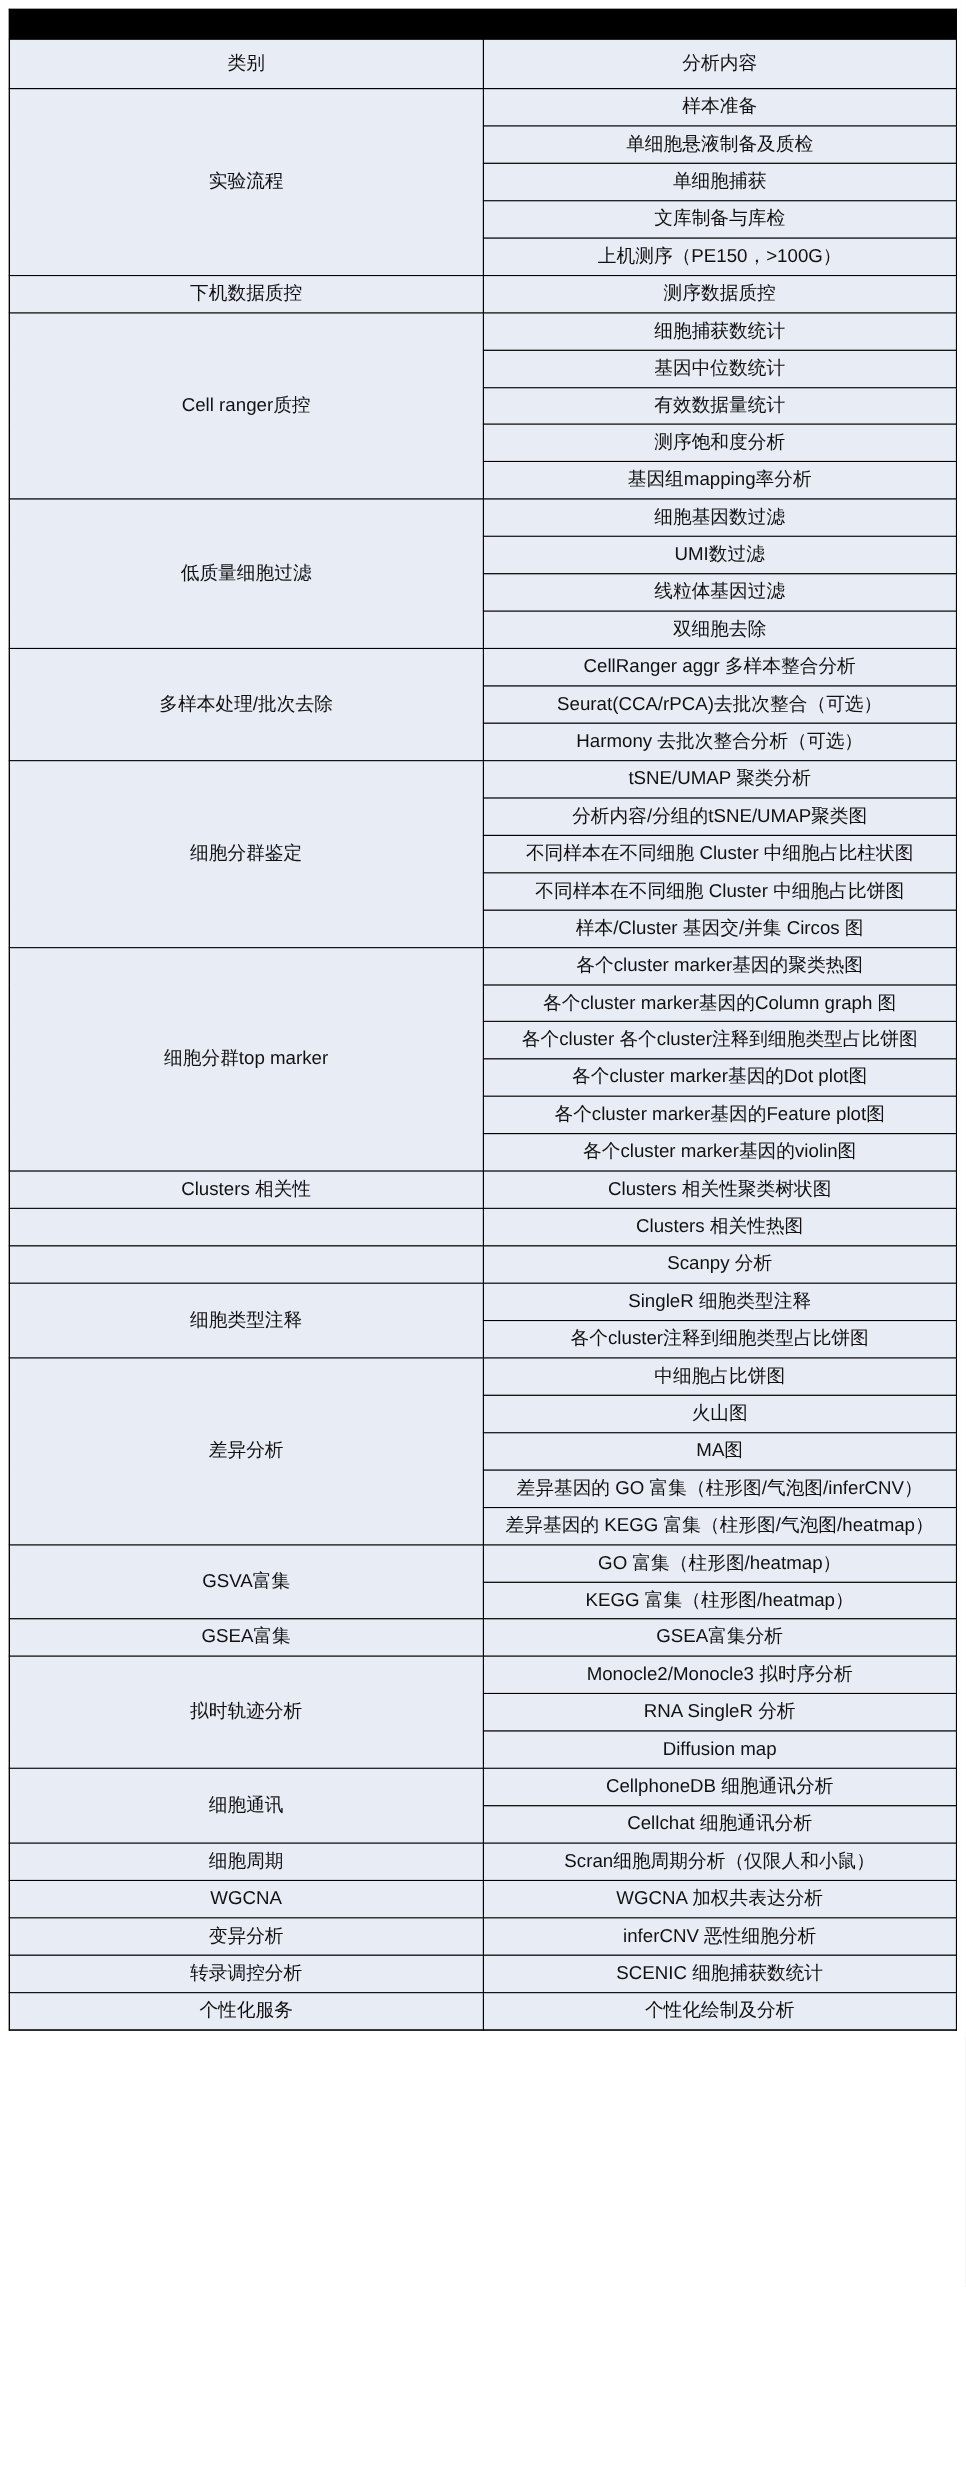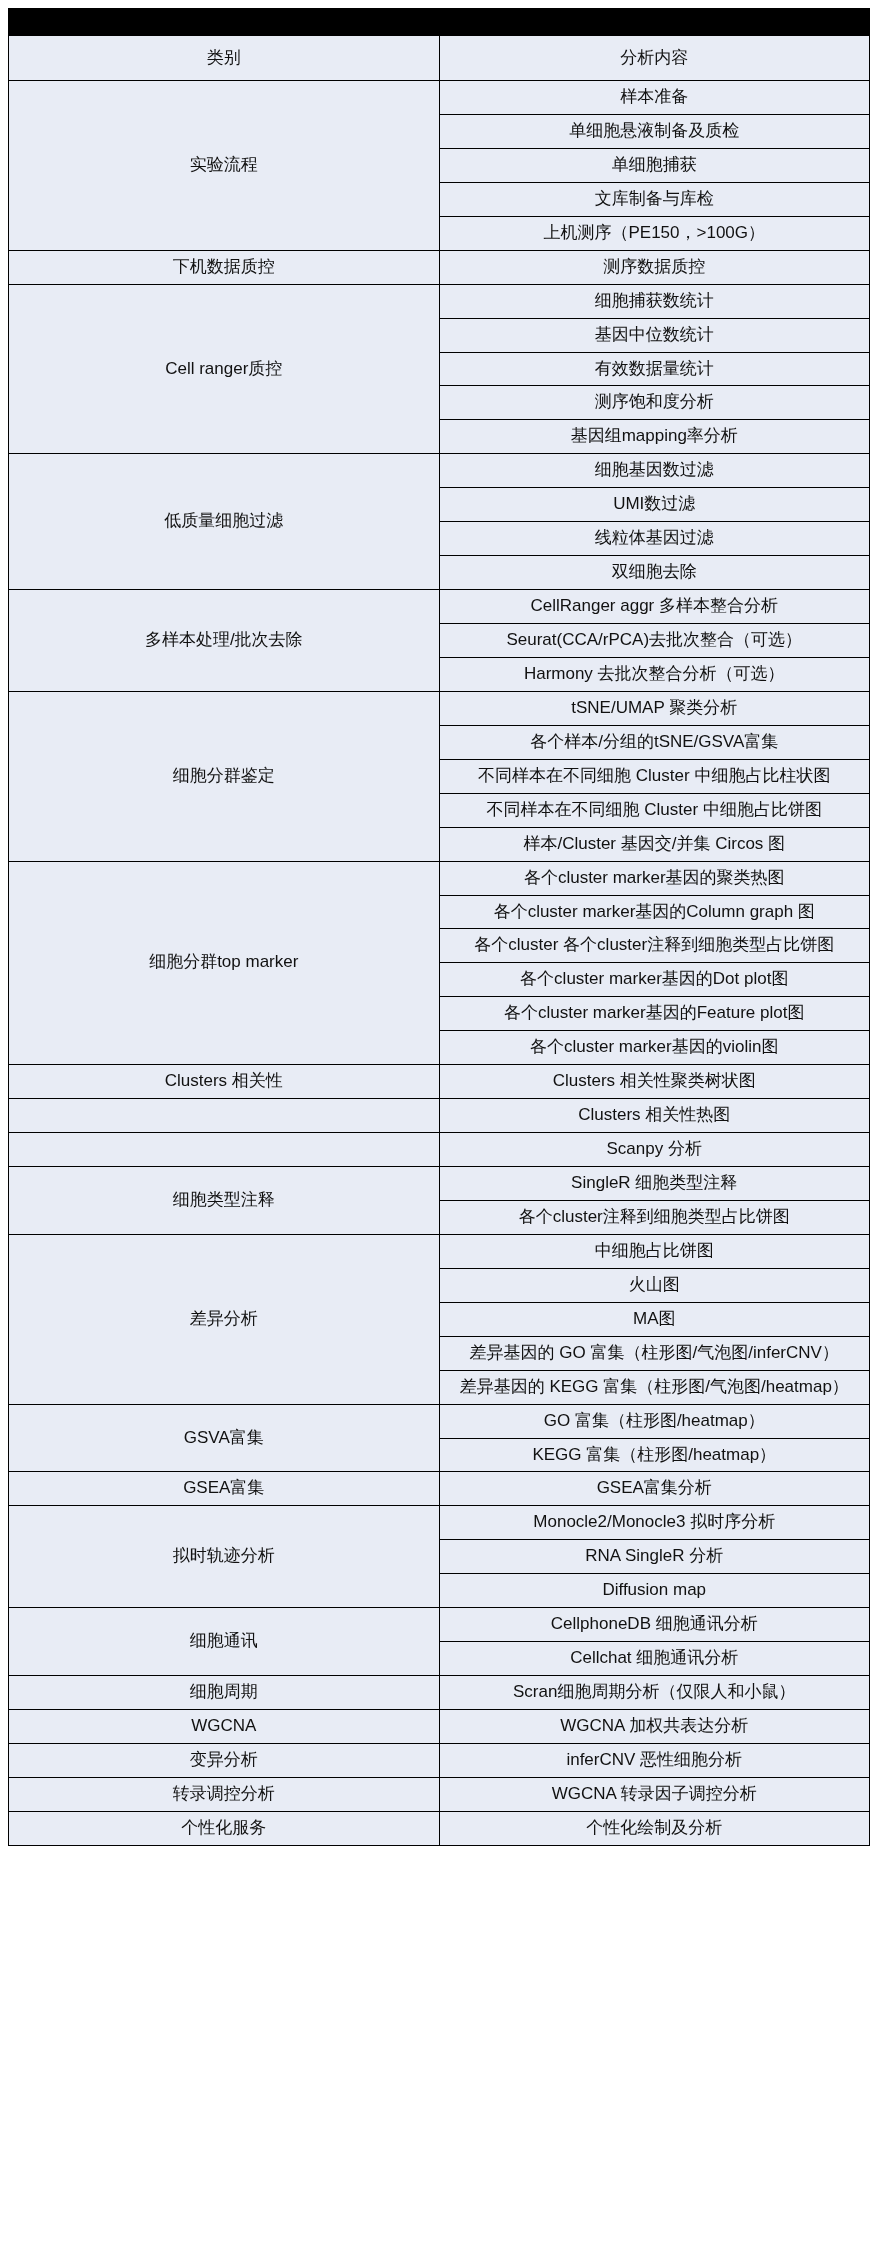--- a/index.html
+++ b/index.html
@@ -132,7 +132,7 @@
           <td class="item">tSNE/UMAP 聚类分析</td>
         </tr>
         <tr>
-          <td class="item">各个样本/分组的tSNE/GSVA富集</td>
+          <td class="item">分析内容/分组的tSNE/UMAP聚类图</td>
         </tr>
         <tr>
           <td class="item">不同样本在不同细胞 Cluster 中细胞占比柱状图</td>

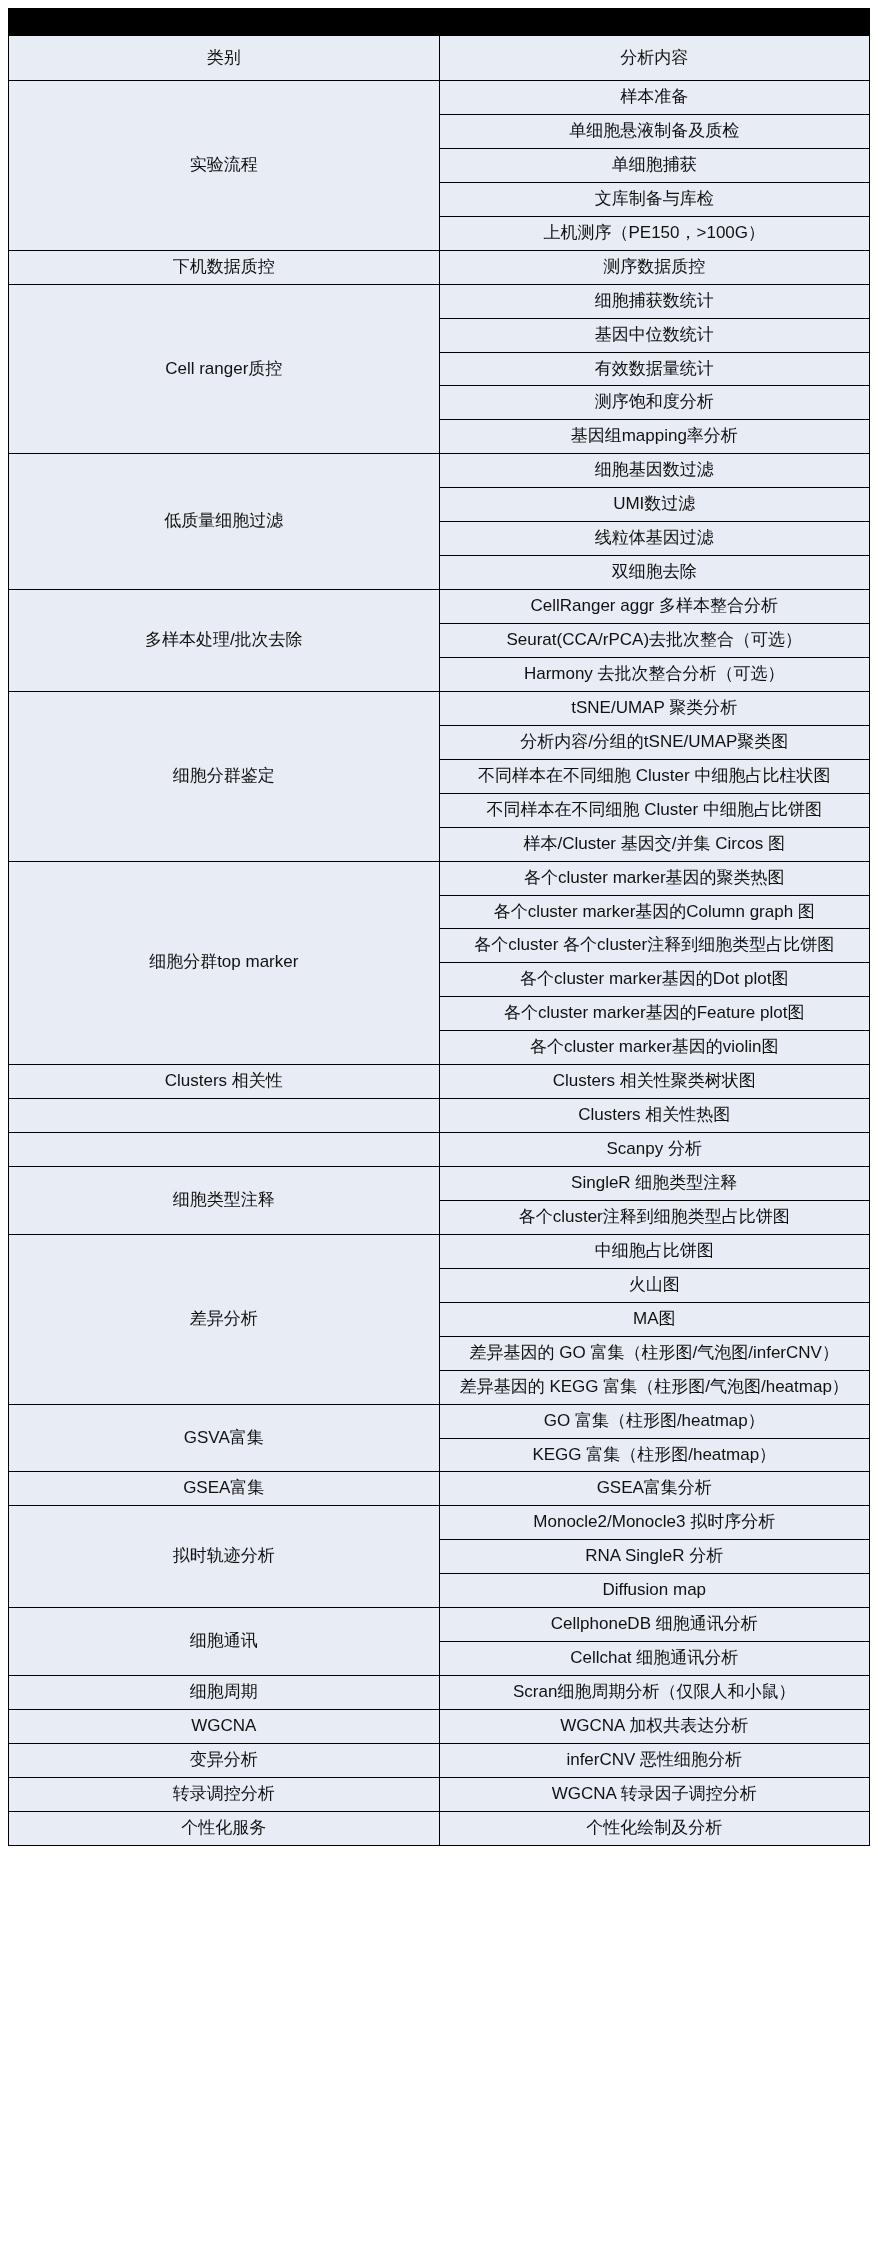--- a/index.html
+++ b/index.html
@@ -239,7 +239,7 @@
         </tr>
         <tr>
           <td class="cat" rowspan="1">转录调控分析</td>
-          <td class="item">WGCNA 转录因子调控分析</td>
+          <td class="item">SCENIC 细胞捕获数统计</td>
         </tr>
         <tr>
           <td class="cat" rowspan="1">个性化服务</td>

